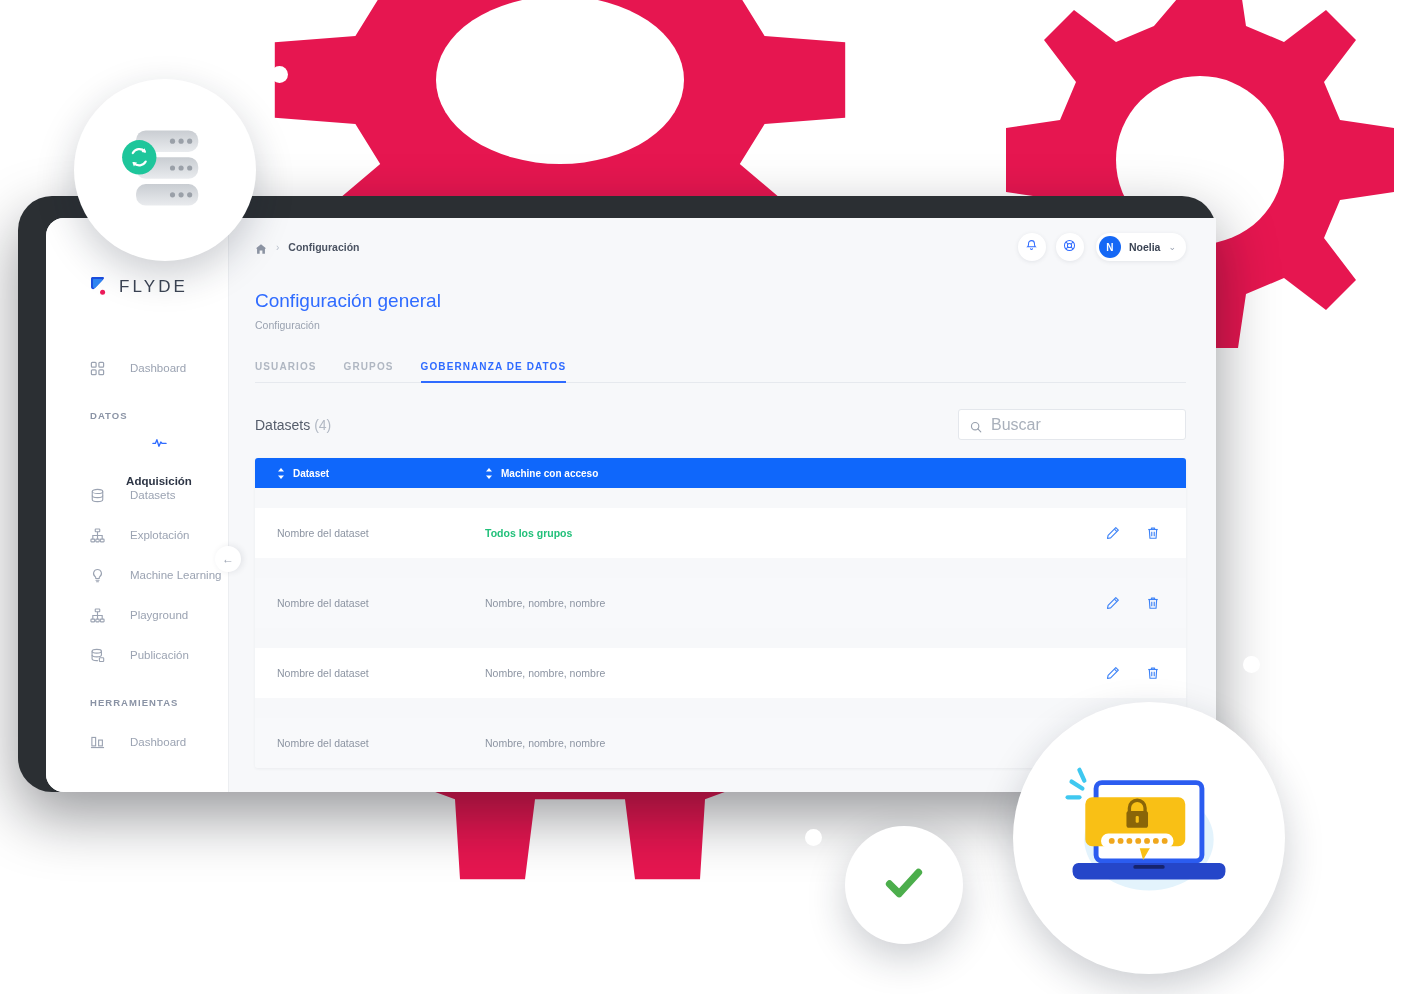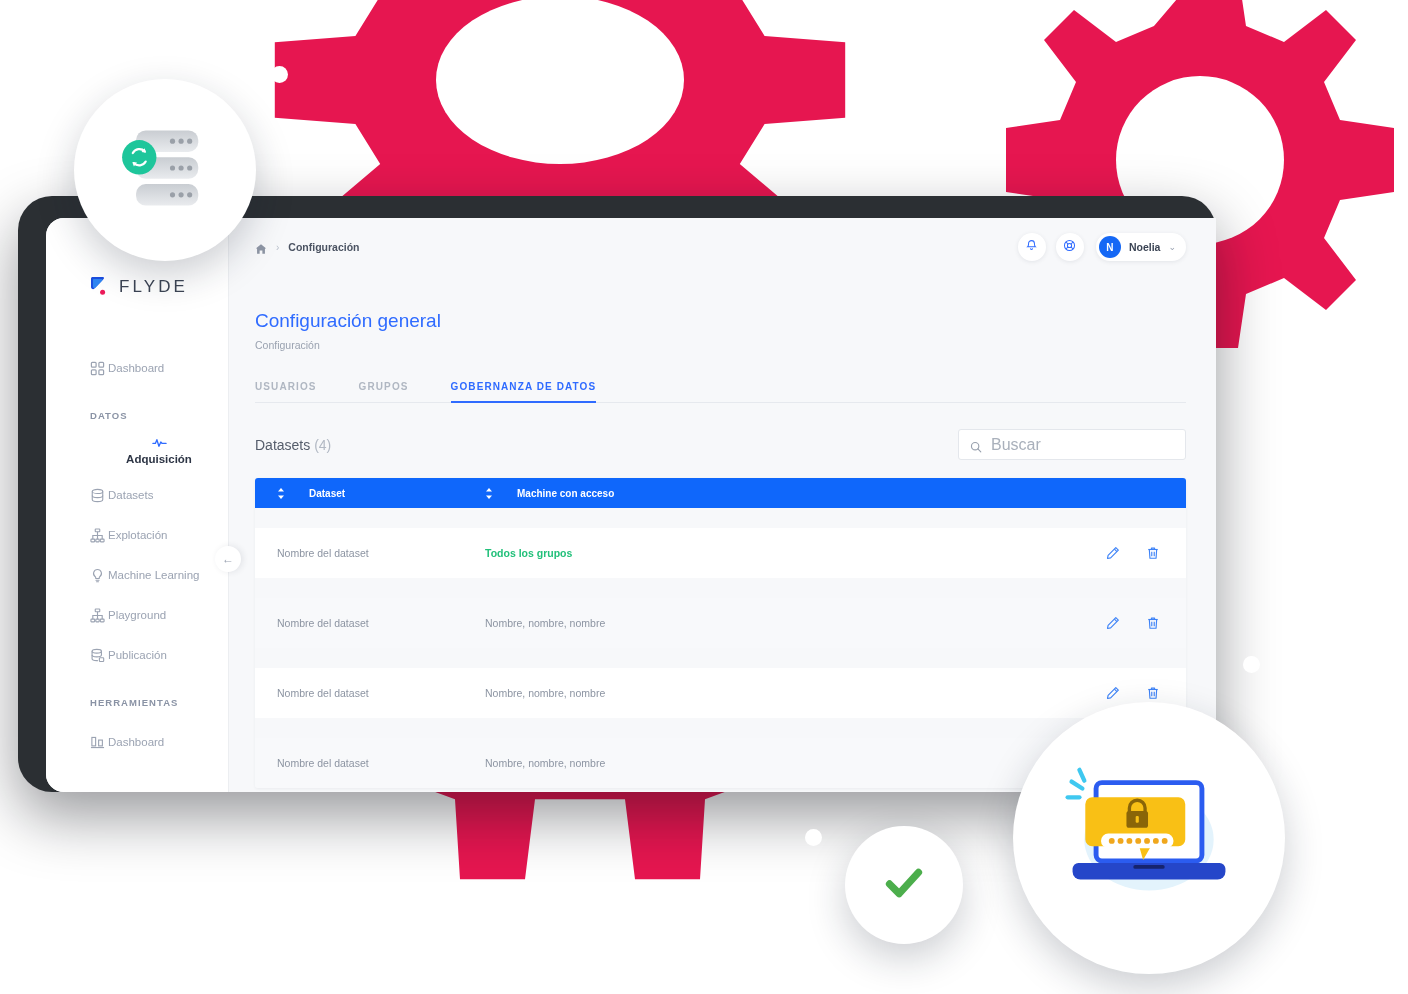--- a/index.html
+++ b/index.html
@@ -124,7 +124,7 @@
 
   .page-head { padding: 12px 30px 0 26px; }
   .page-title {
-    font-size: 19px; color: #2f6bff; font-weight: 400; line-height: 26px; margin-top: 20px;
+    font-size: 19px; color: #2f6bff; font-weight: 400; line-height: 26px;
   }
   .page-sub { font-size: 10.5px; color: #9aa2b0; margin-top: 5px; }
 

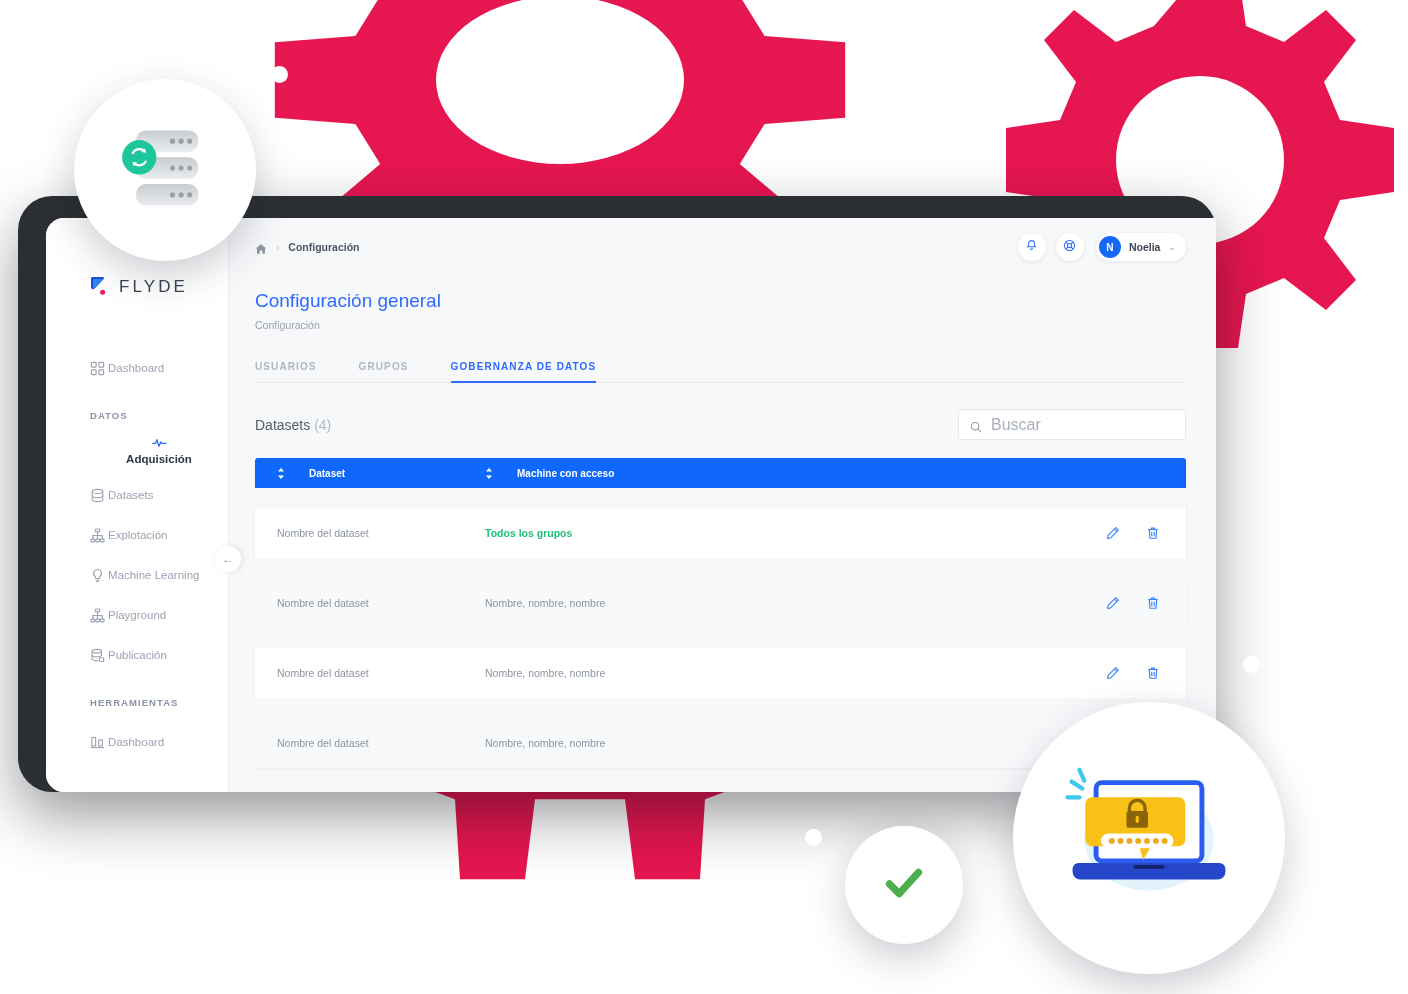--- a/index.html
+++ b/index.html
@@ -69,7 +69,7 @@
     color: #8a93a5; margin: 22px 0 14px 0; text-transform: uppercase;
   }
   .nav-item {
-    display: flex; align-items: center; gap: 3px;
+    display: flex; align-items: center; gap: 25px;
     padding-left: 44px; height: 40px;
     font-size: 11.5px; color: #9ba3b2; cursor: pointer;
     position: relative;

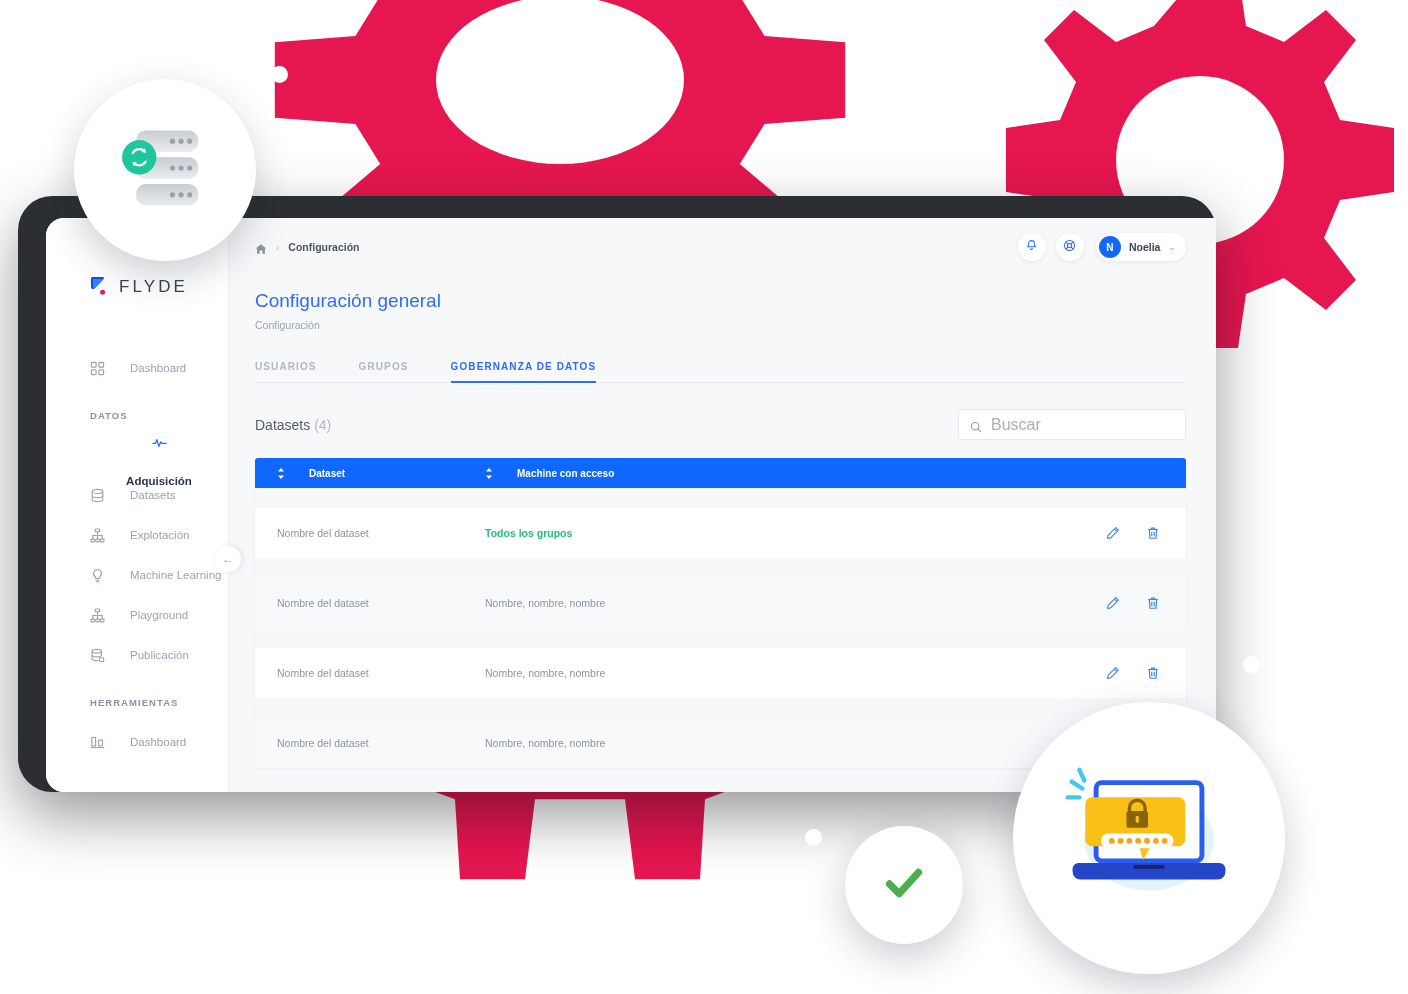--- a/index.html
+++ b/index.html
@@ -130,7 +130,7 @@
 
   .tabs {
     margin: 22px 30px 0 26px;
-    display: flex; align-items: flex-end; gap: 42px;
+    display: flex; align-items: flex-end; gap: 27px;
     border-bottom: 1px solid #e6e9ee;
     height: 30px;
   }

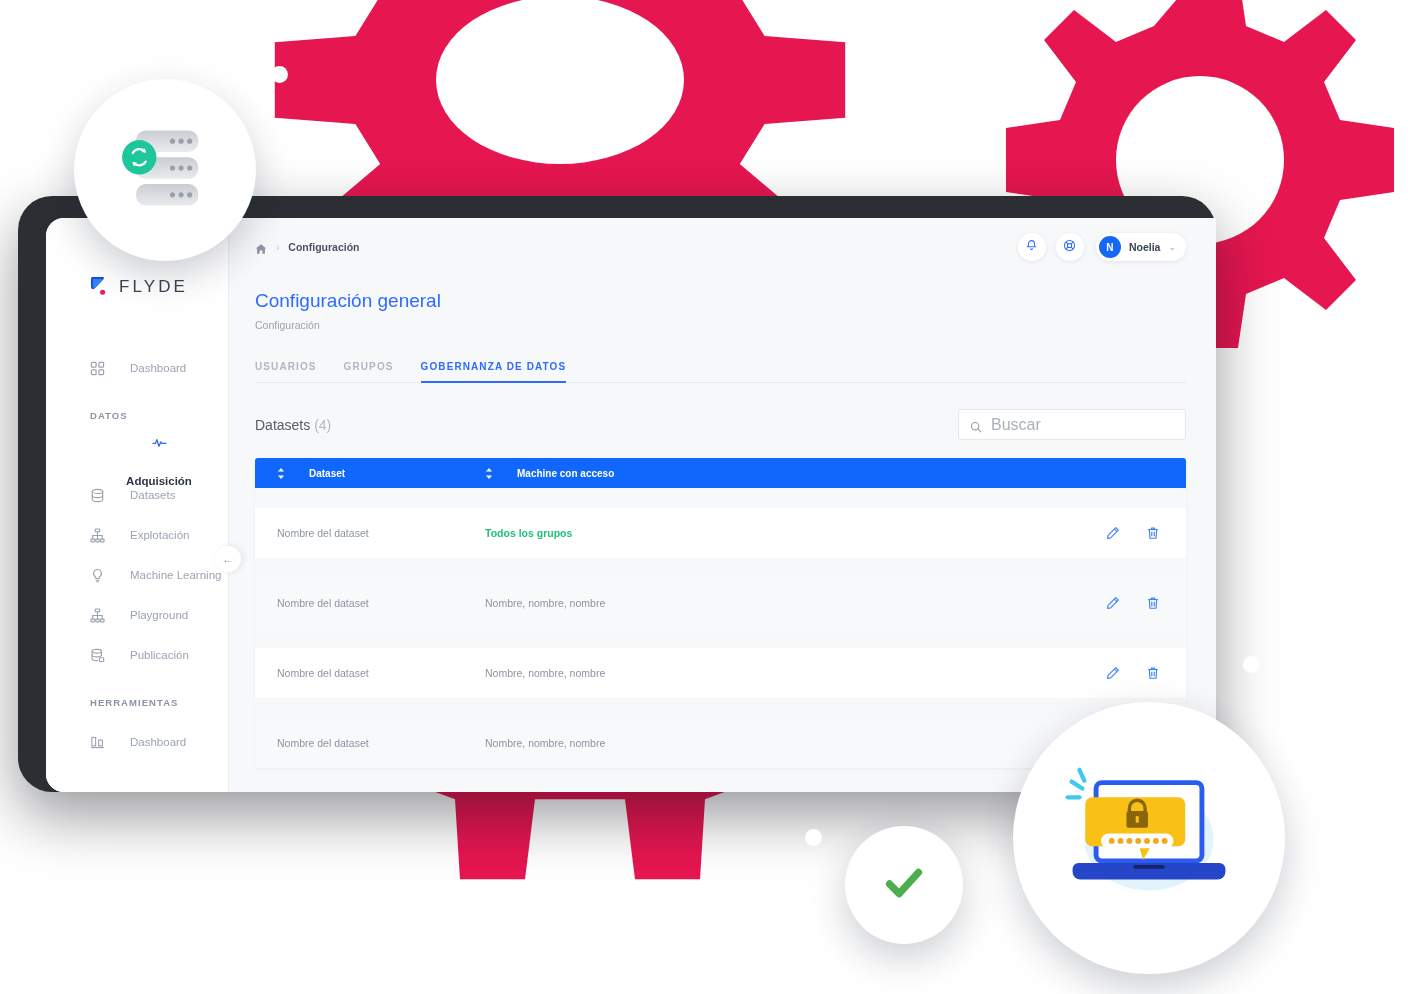--- a/index.html
+++ b/index.html
@@ -172,7 +172,7 @@
     background: #0f67fb; display: flex; align-items: center; height: 30px;
   }
   .th {
-    display: flex; align-items: center; gap: 24px;
+    display: flex; align-items: center; gap: 8px;
     font-size: 10px; font-weight: 700; color: #ffffff;
   }
   .th.c1 { width: 228px; padding-left: 22px; }

